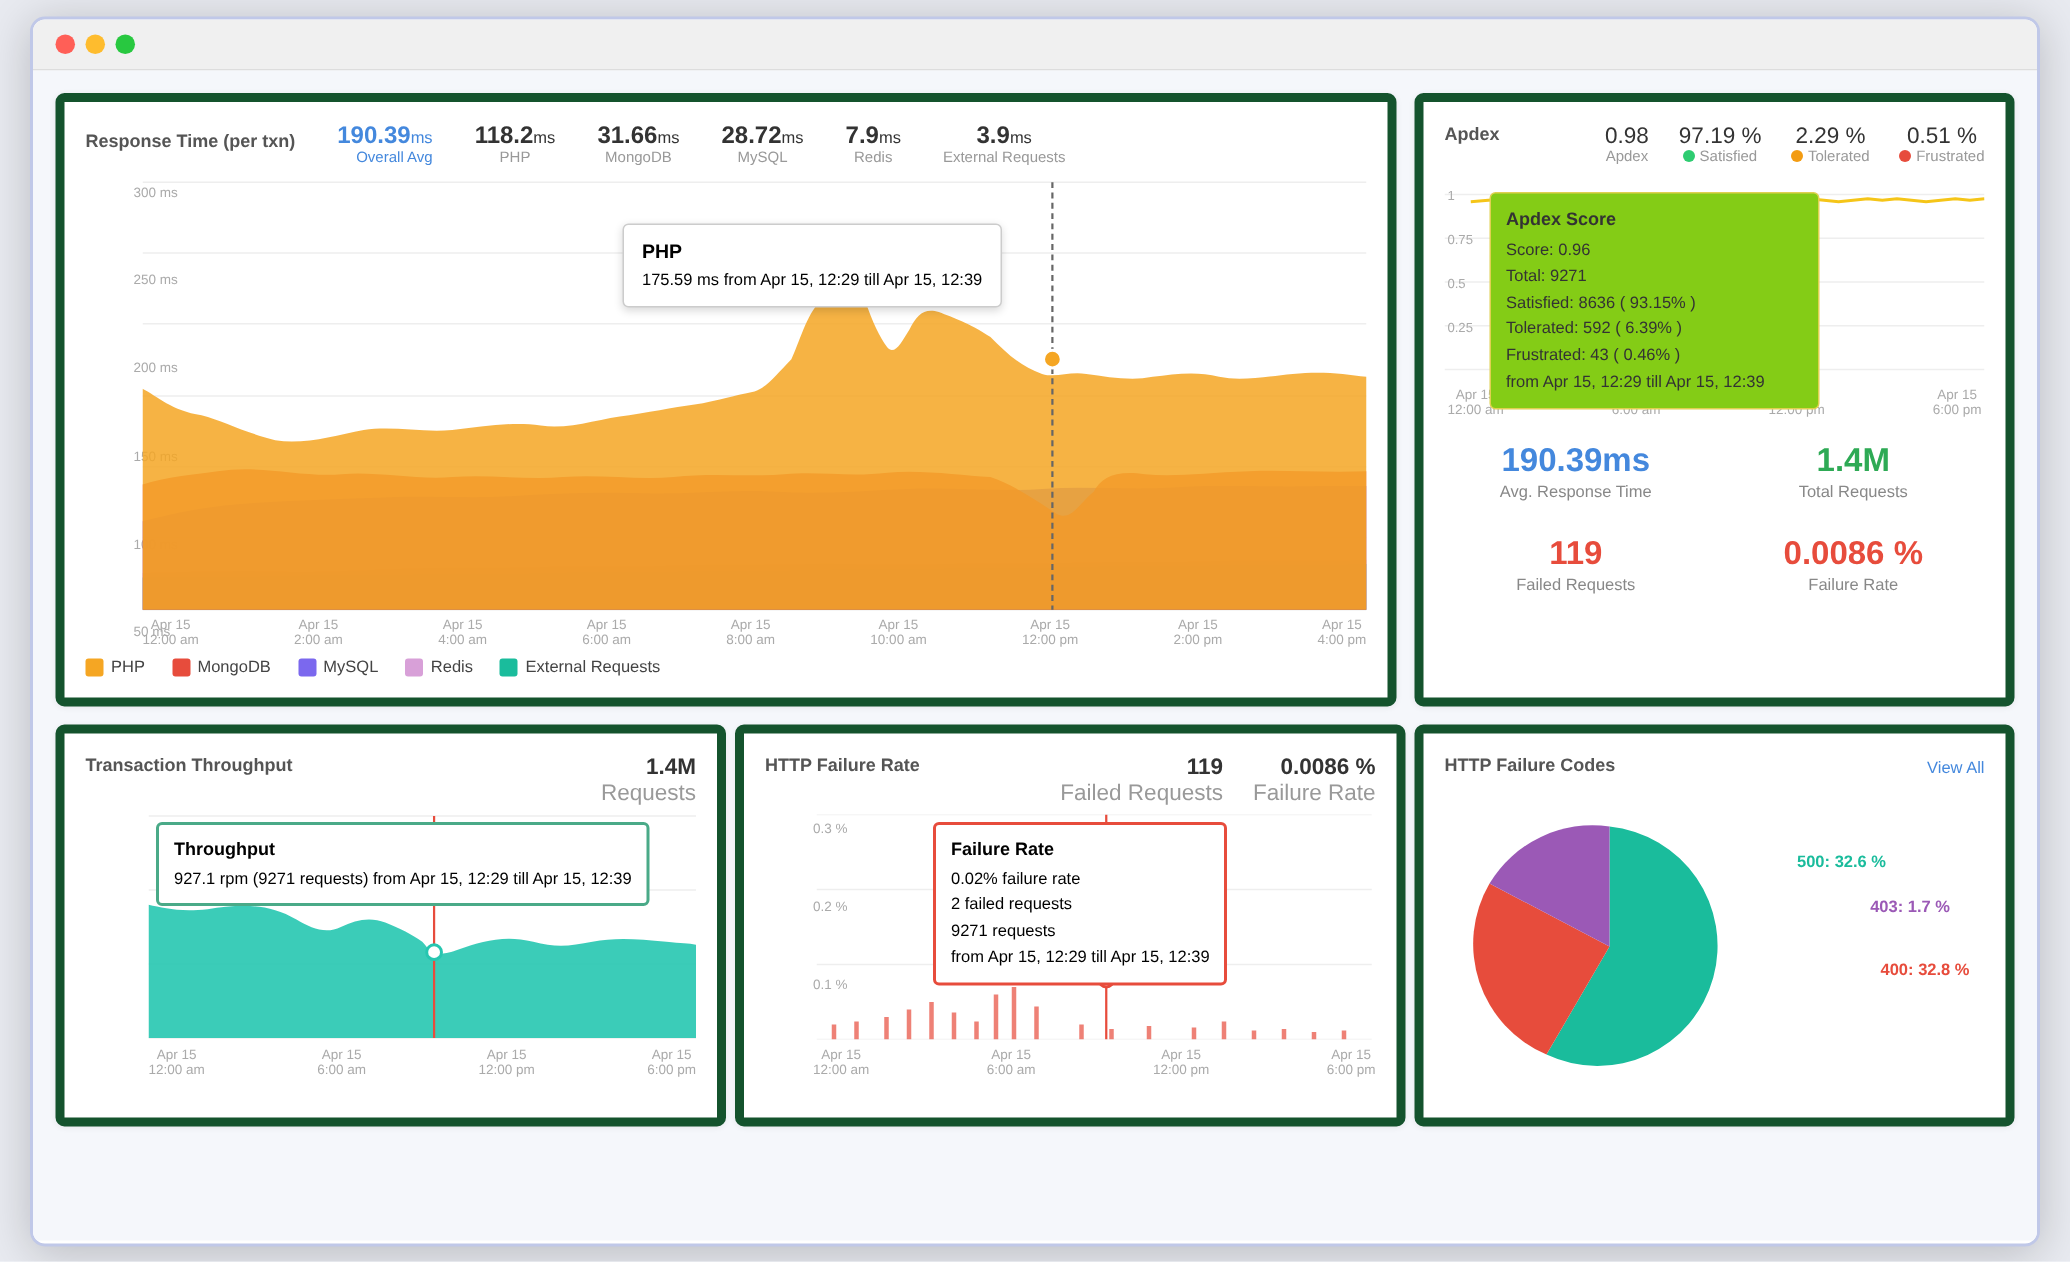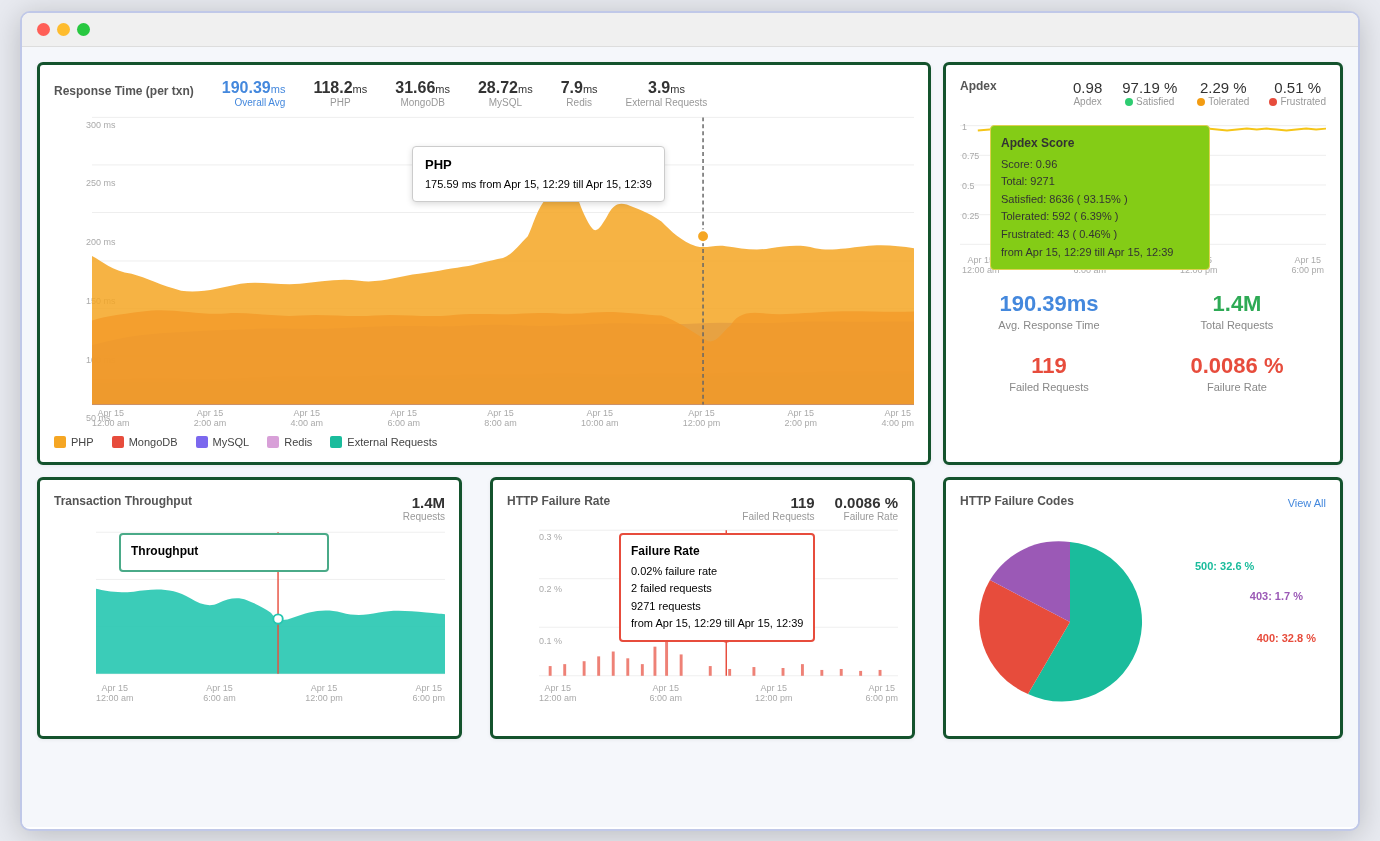--- a/index.html
+++ b/index.html
@@ -57,7 +57,7 @@
       background: white;
       border-radius: 6px;
       padding: 14px;
-      border: 3px solid #14532d;
+      border: 6px solid #14532d;
       box-shadow: 0 1px 4px rgba(0,0,0,0.06);
     }
     .card-title {

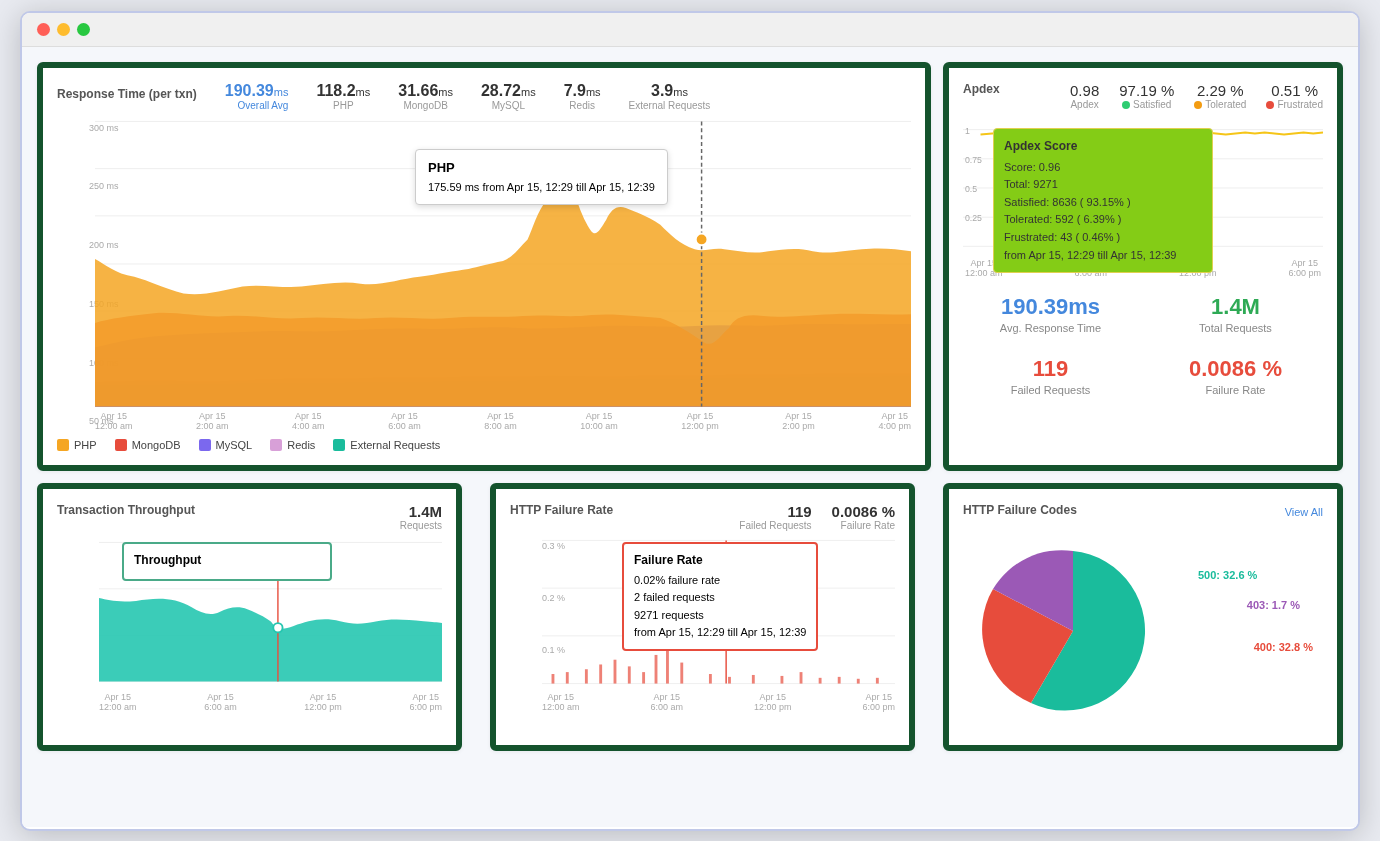--- a/index.html
+++ b/index.html
@@ -51,7 +51,7 @@
     .grid-bottom {
       display: grid;
       grid-template-columns: 1fr 1fr 400px;
-      gap: 28px;
+      gap: 6px;
     }
     .card {
       background: white;

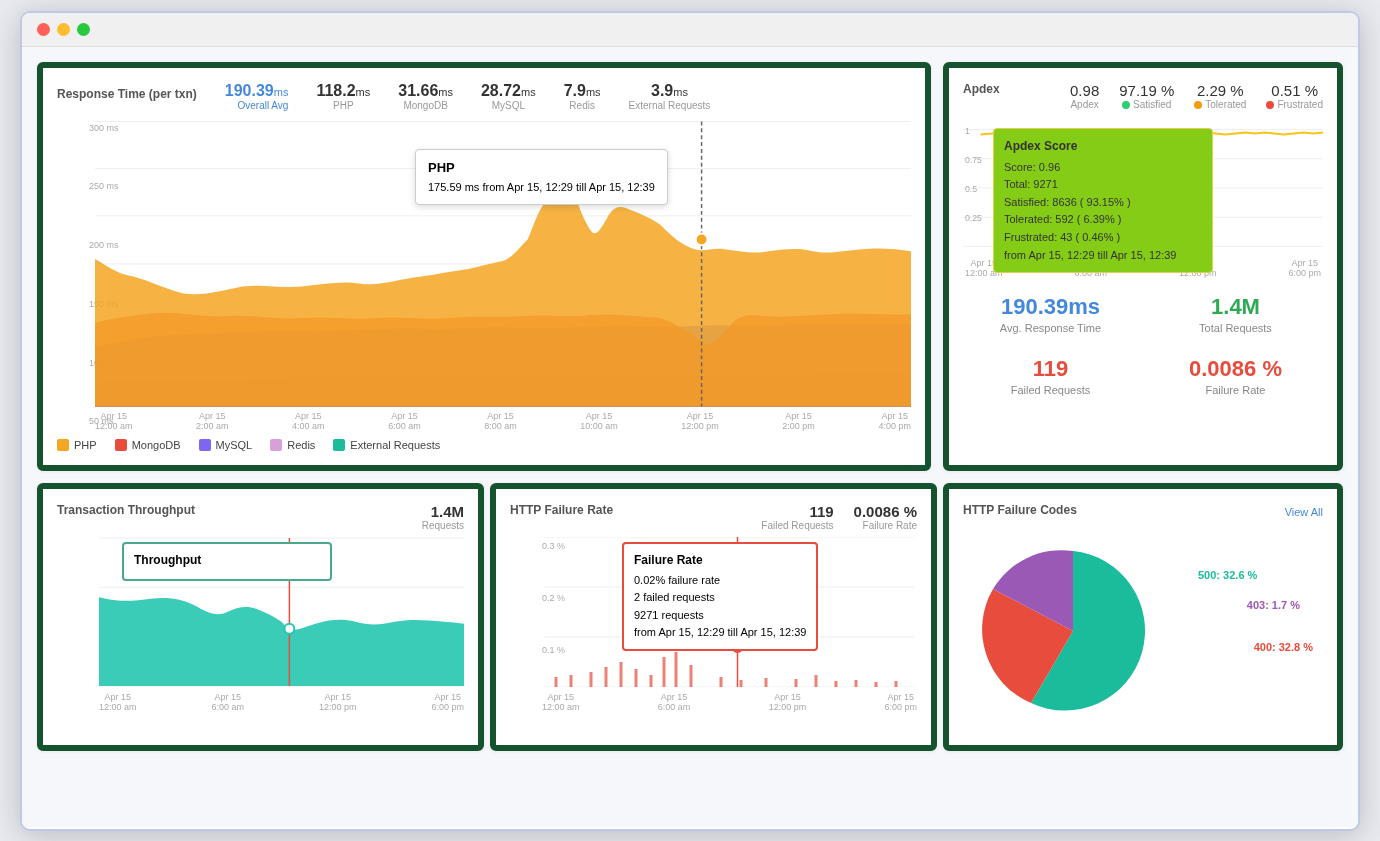--- a/index.html
+++ b/index.html
@@ -149,7 +149,7 @@
     .stat-lbl { font-size: 11px; color: #888; margin-top: 2px; }
     .bm-item { text-align: right; }
     .bm-val { font-size: 15px; font-weight: 600; color: #333; }
-    .bm-lbl { font-size: 10px; color: #999; }
+    .bm-lbl { font-size: 15px; color: #999; }
 
     
     .chart-tooltip {

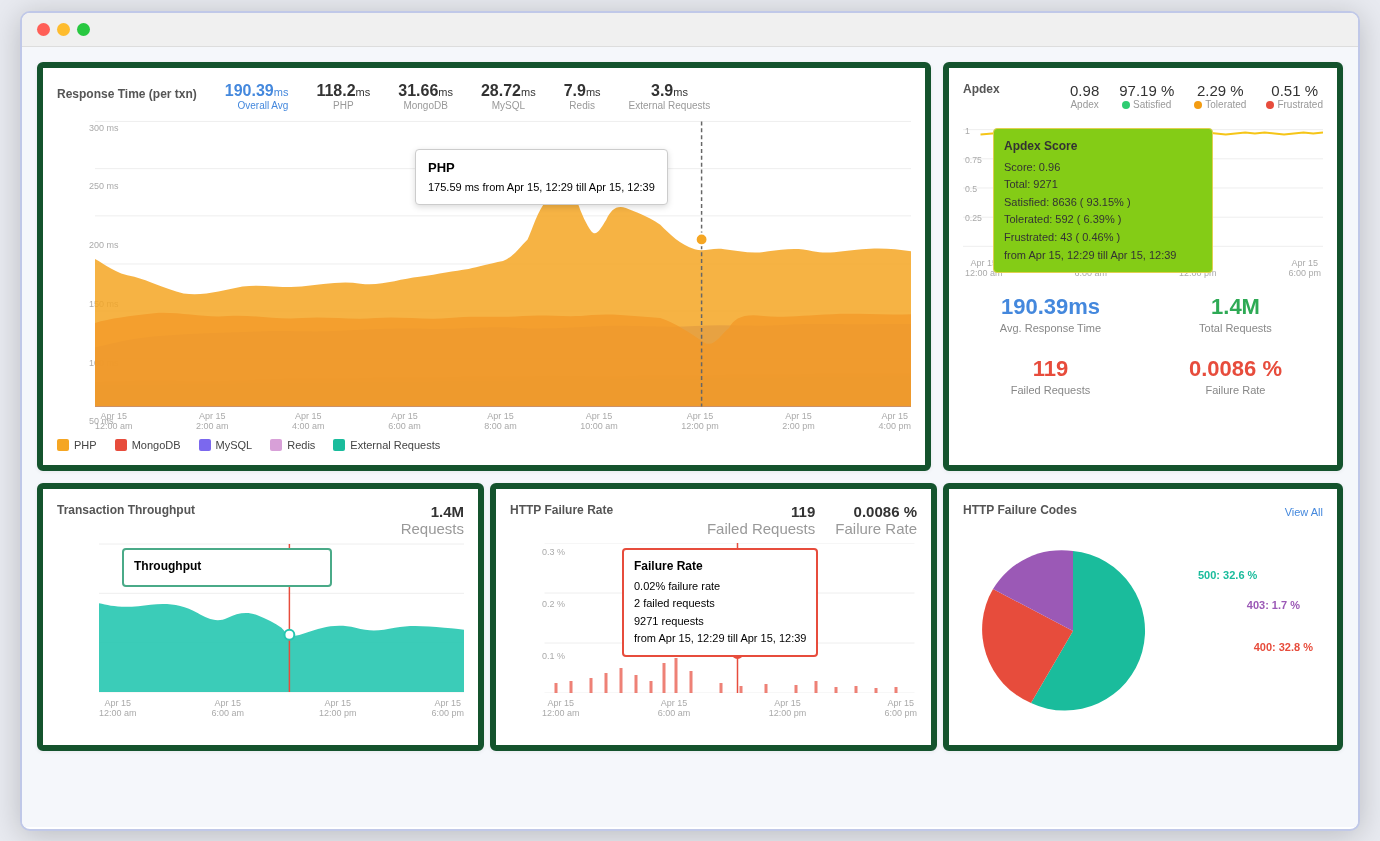--- a/index.html
+++ b/index.html
@@ -526,7 +526,7 @@
               <circle cx="193" cy="92" r="5" fill="white" stroke="#26c6b0" stroke-width="2"></circle>
             </svg>
             
-            <div class="chart-tooltip" style="top:5px; left:23px; min-width:210px;">
+            <div class="chart-tooltip" style="top:5px; left:5px; min-width:210px;">
               <div class="tt-title">Throughput</div>
             </div>
           </div>

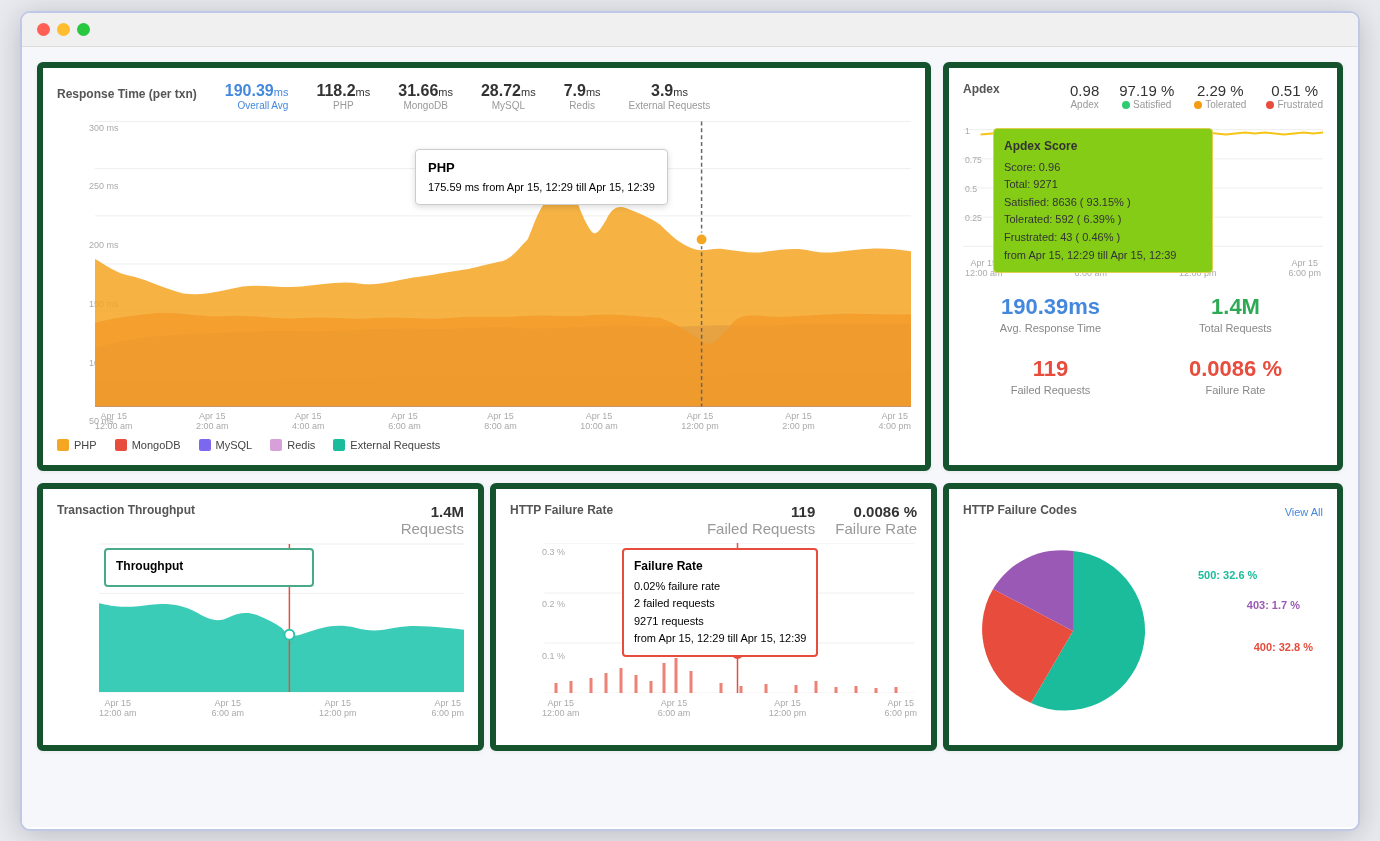--- a/index.html
+++ b/index.html
@@ -528,6 +528,7 @@
             
             <div class="chart-tooltip" style="top:5px; left:5px; min-width:210px;">
               <div class="tt-title">Throughput</div>
+              <div>927.1 rpm (9271 requests) from Apr 15, 12:29 till Apr 15, 12:39</div>
             </div>
           </div>
           <div class="x-axis">

